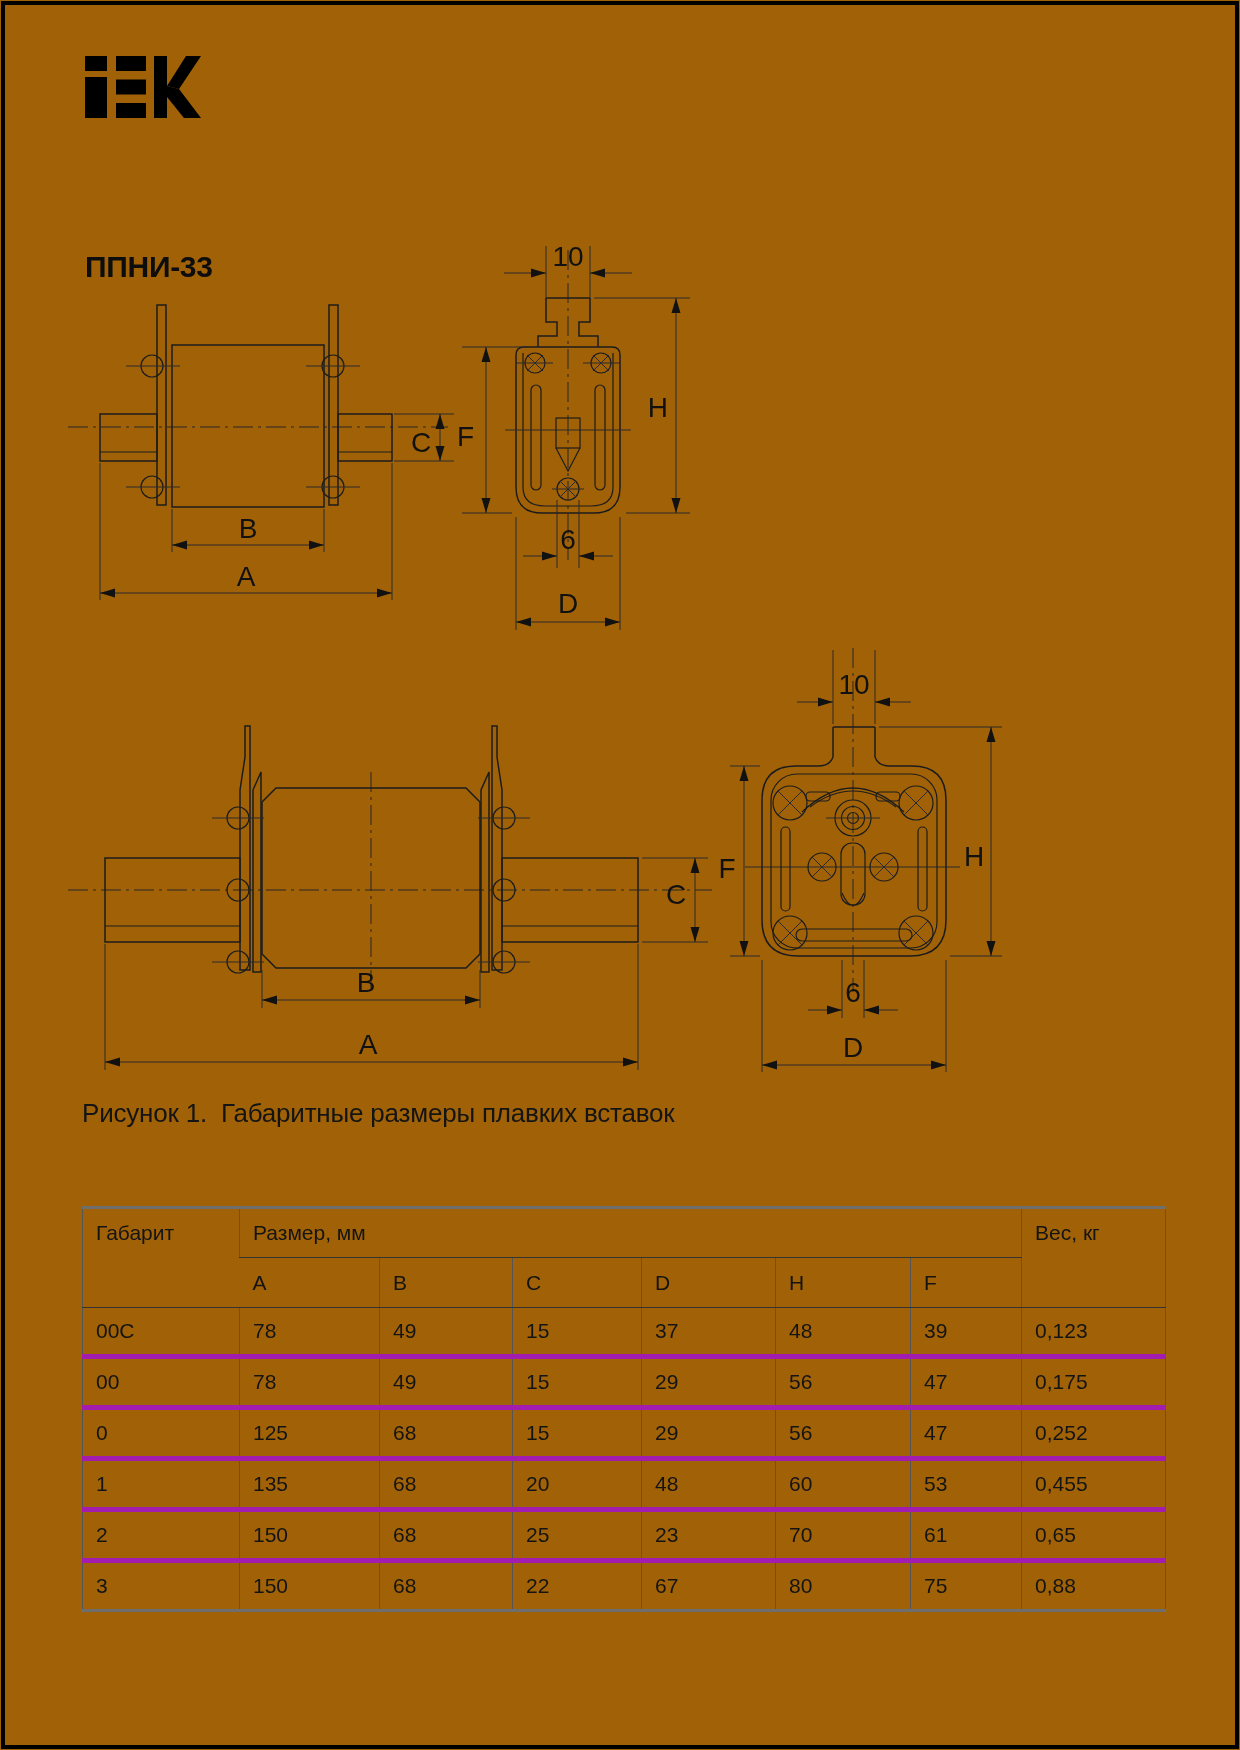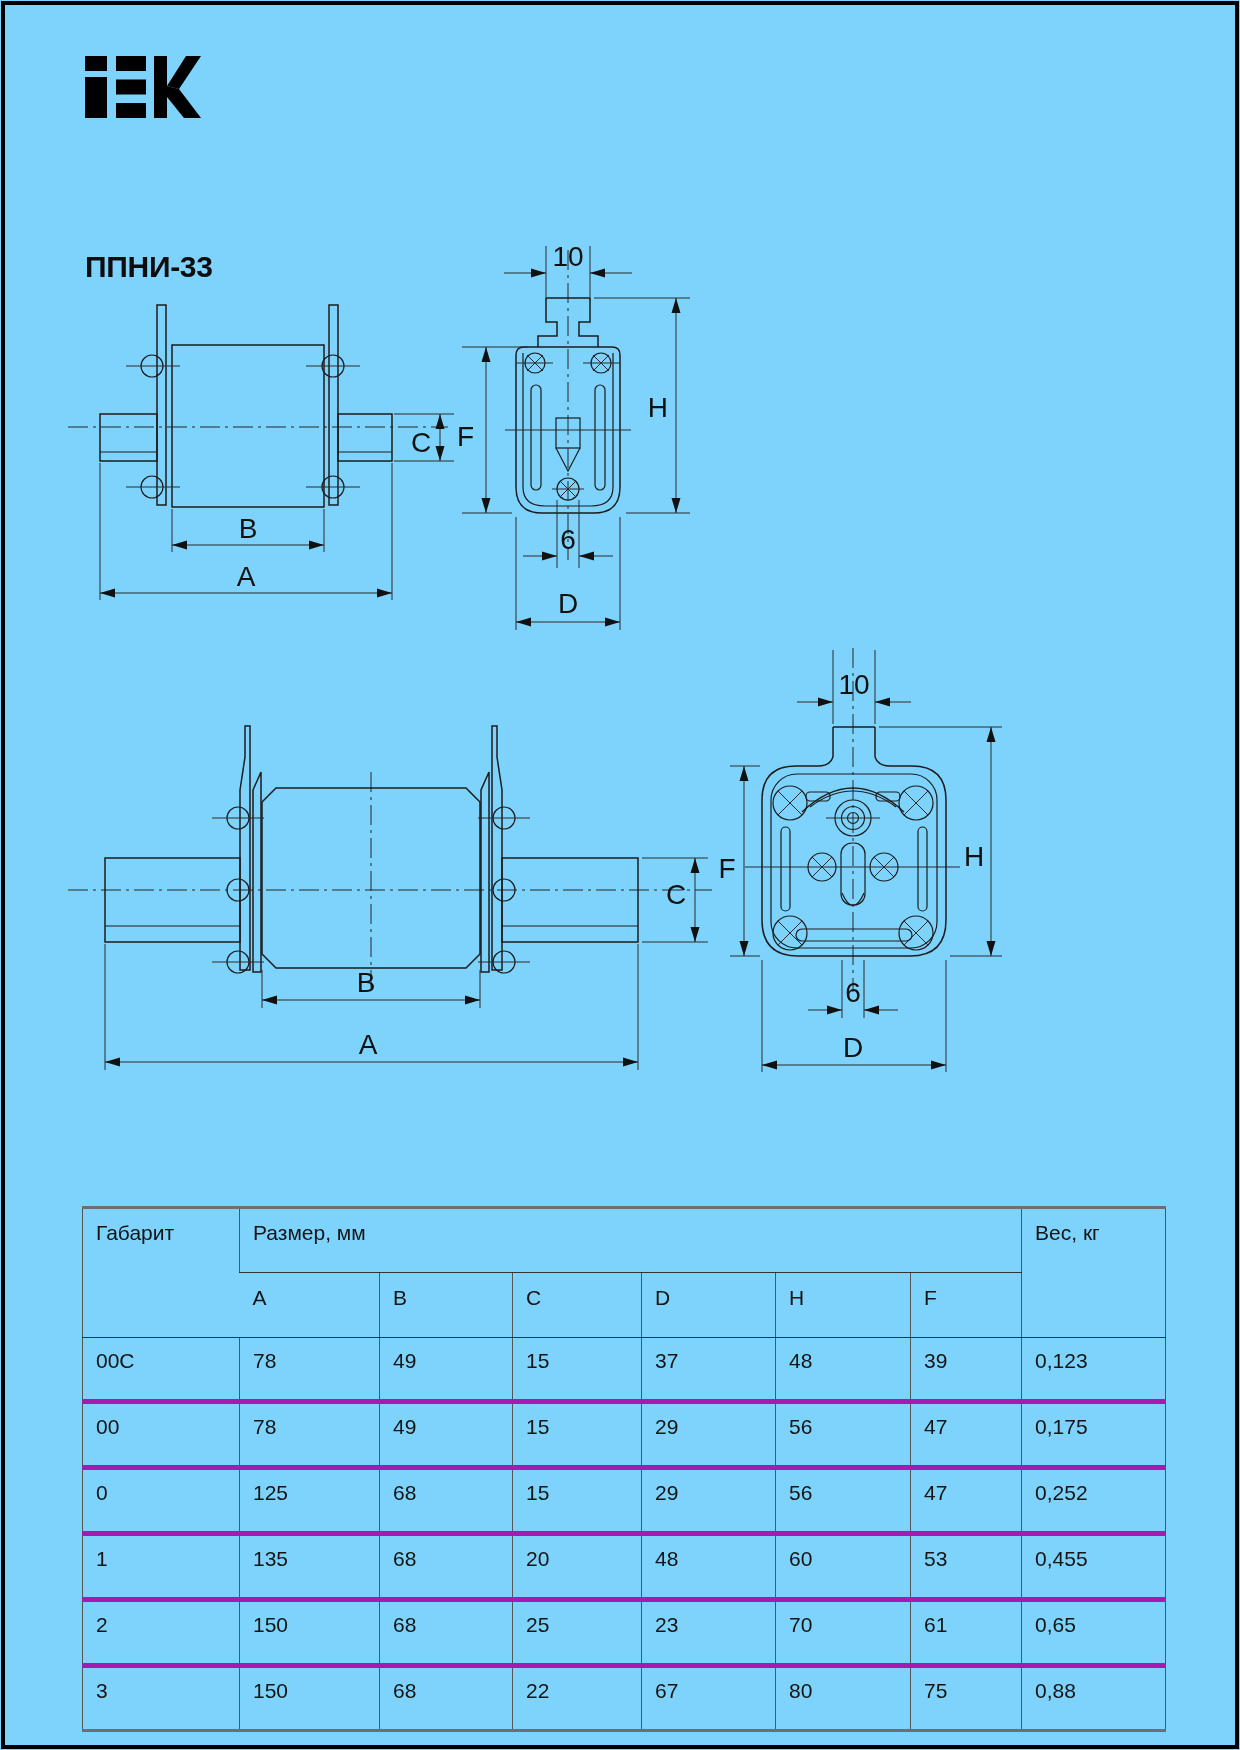--- a/index.html
+++ b/index.html
@@ -3,7 +3,7 @@
 <meta charset="utf-8">
 <style>
   html,body{margin:0;padding:0;background:#e8e8e8;}
-  .page{position:relative;width:1240px;height:1750px;background:#7dd3fc;overflow:hidden;
+  .page{position:relative;width:1240px;height:1750px;background:#a16207;overflow:hidden;
         font-family:"Liberation Sans",sans-serif;color:#111;}
   .frame{position:absolute;inset:1px;border:4px solid #000;pointer-events:none;}
   .logo{position:absolute;left:85px;top:56px;width:116px;height:62px;}

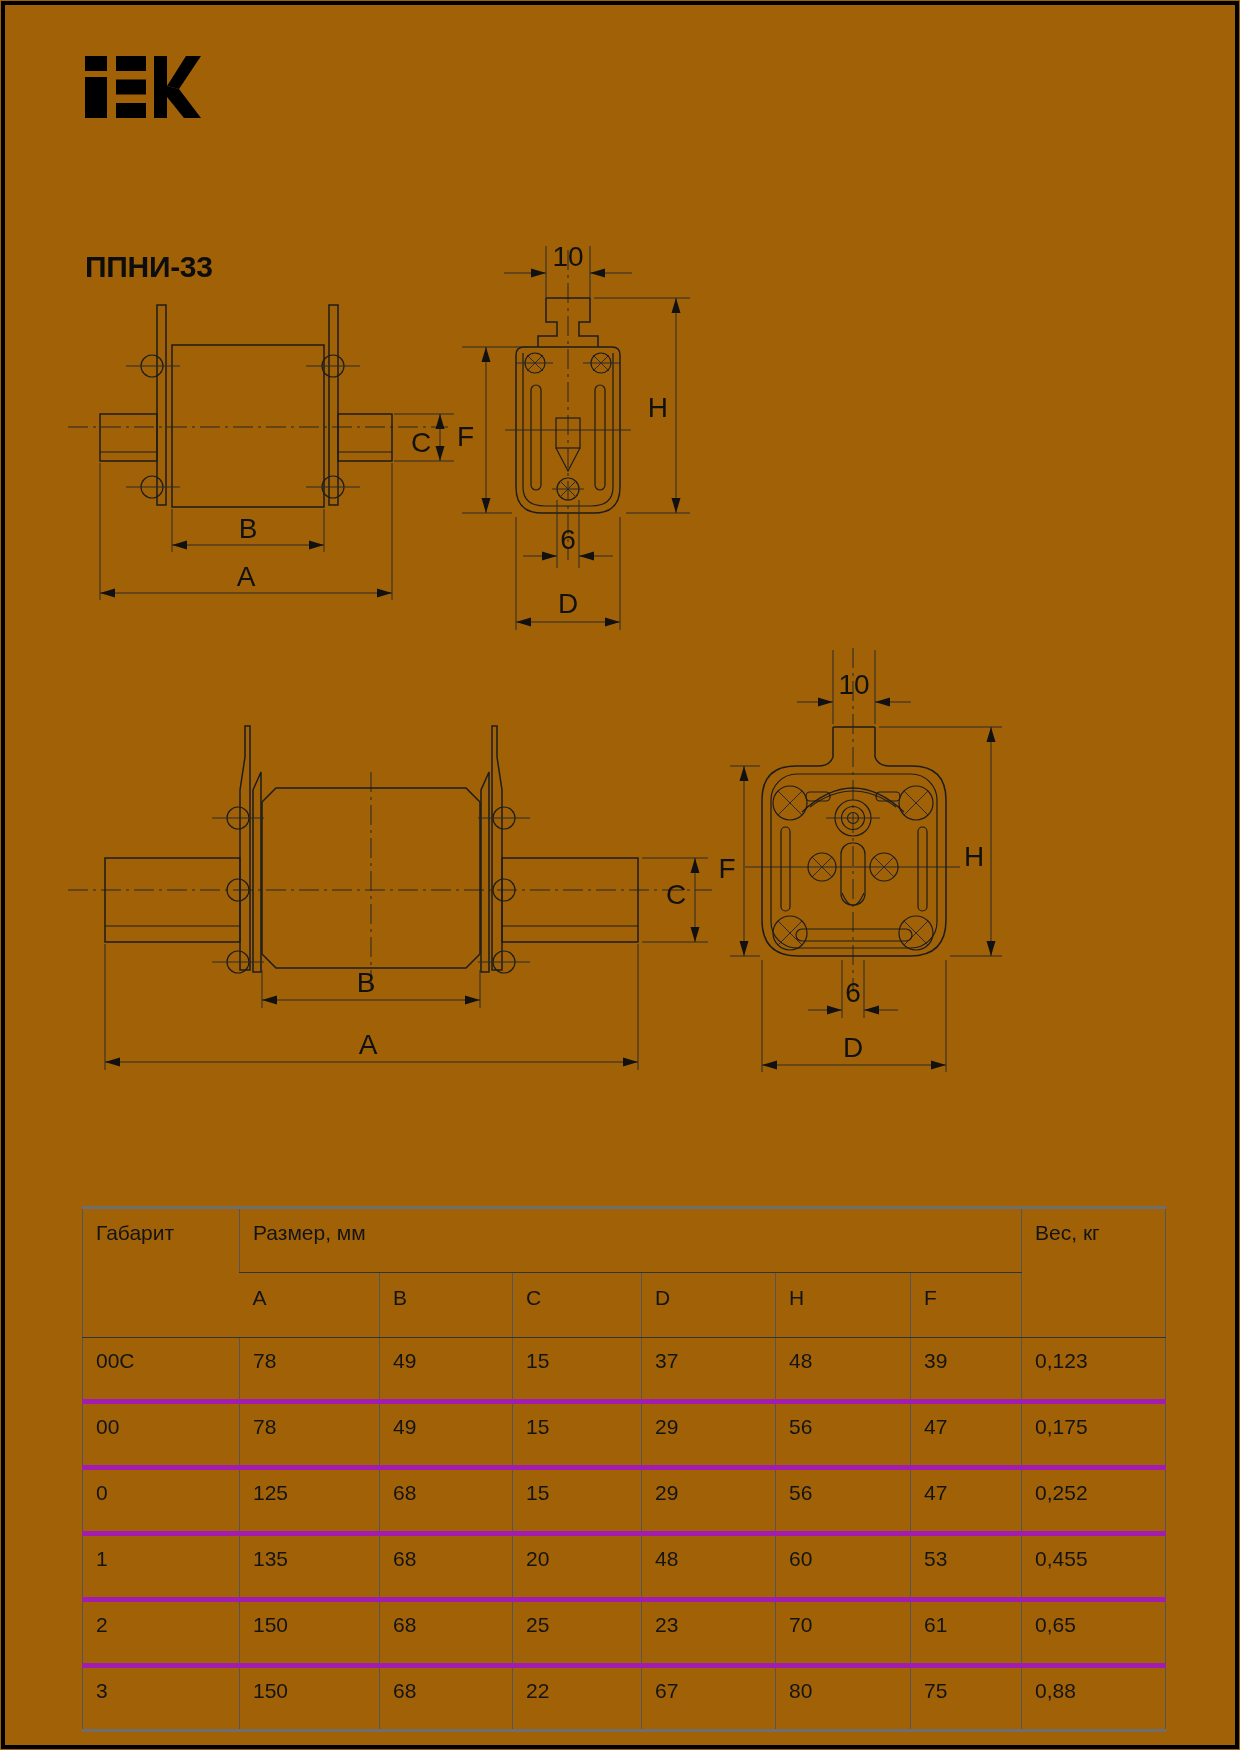--- a/index.html
+++ b/index.html
@@ -54,6 +54,7 @@
   </svg>
 
   <div class="dwg-label" id="lbl1">ППНИ-33</div>
+  <div class="caption">Рисунок 1.  Габаритные размеры плавких вставок</div>
 
   <svg class="fig" viewBox="0 0 1240 1750">
 

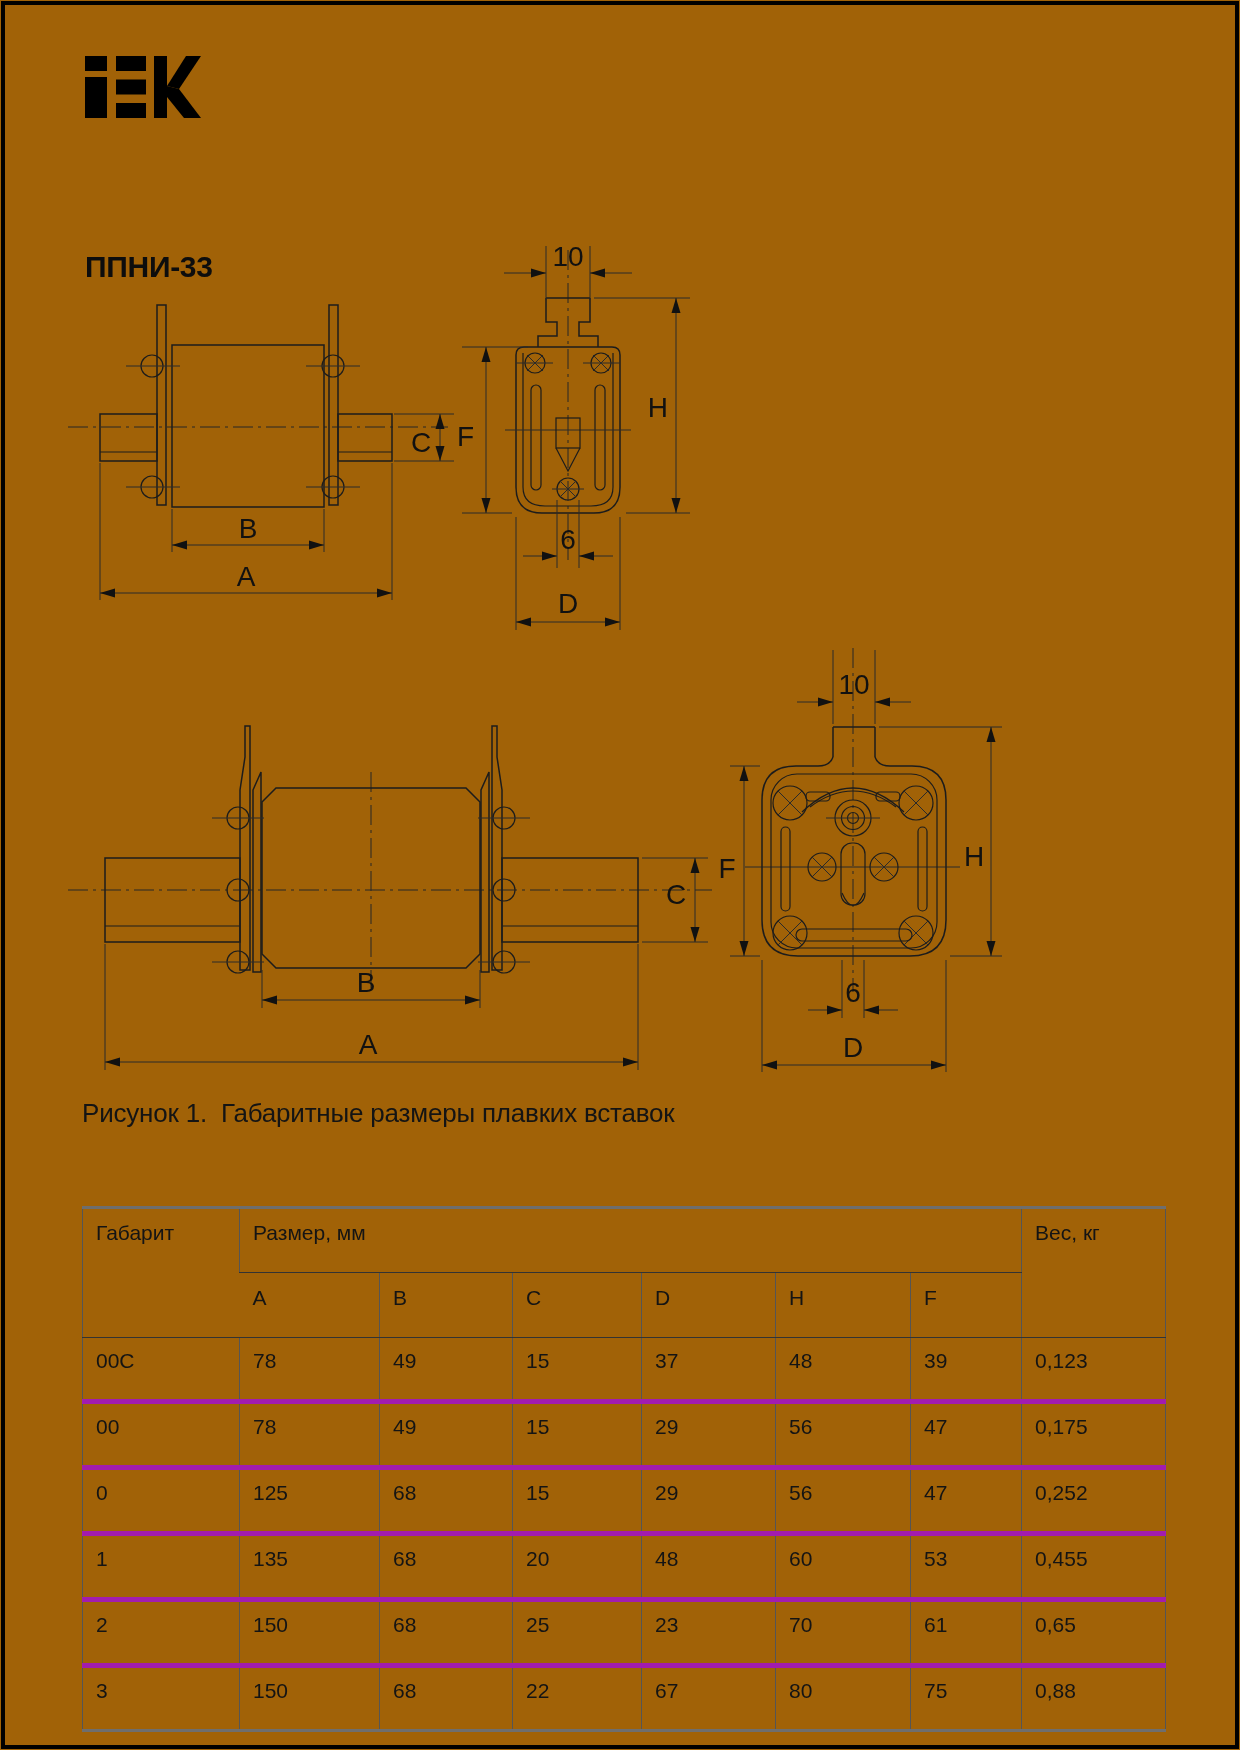--- a/index.html
+++ b/index.html
@@ -23,7 +23,7 @@
              font-size:21px;color:#141414;
              border-top:3px solid #6e6e6e;border-bottom:3px solid #6e6e6e;
              border-left:1px solid #555;border-right:1px solid #555;}
-  .dim-table td{border-left:1px solid #555;padding:0 4px 15px 13px;vertical-align:middle;overflow:hidden;white-space:nowrap;}
+  .dim-table td{border-left:1px solid #555;padding:0 4px 0 13px;vertical-align:middle;overflow:hidden;white-space:nowrap;}
   .dim-table td:first-child{border-left:none;}
   .hrow1 td{height:48px;}
   .hrow2 td{height:49px;}

